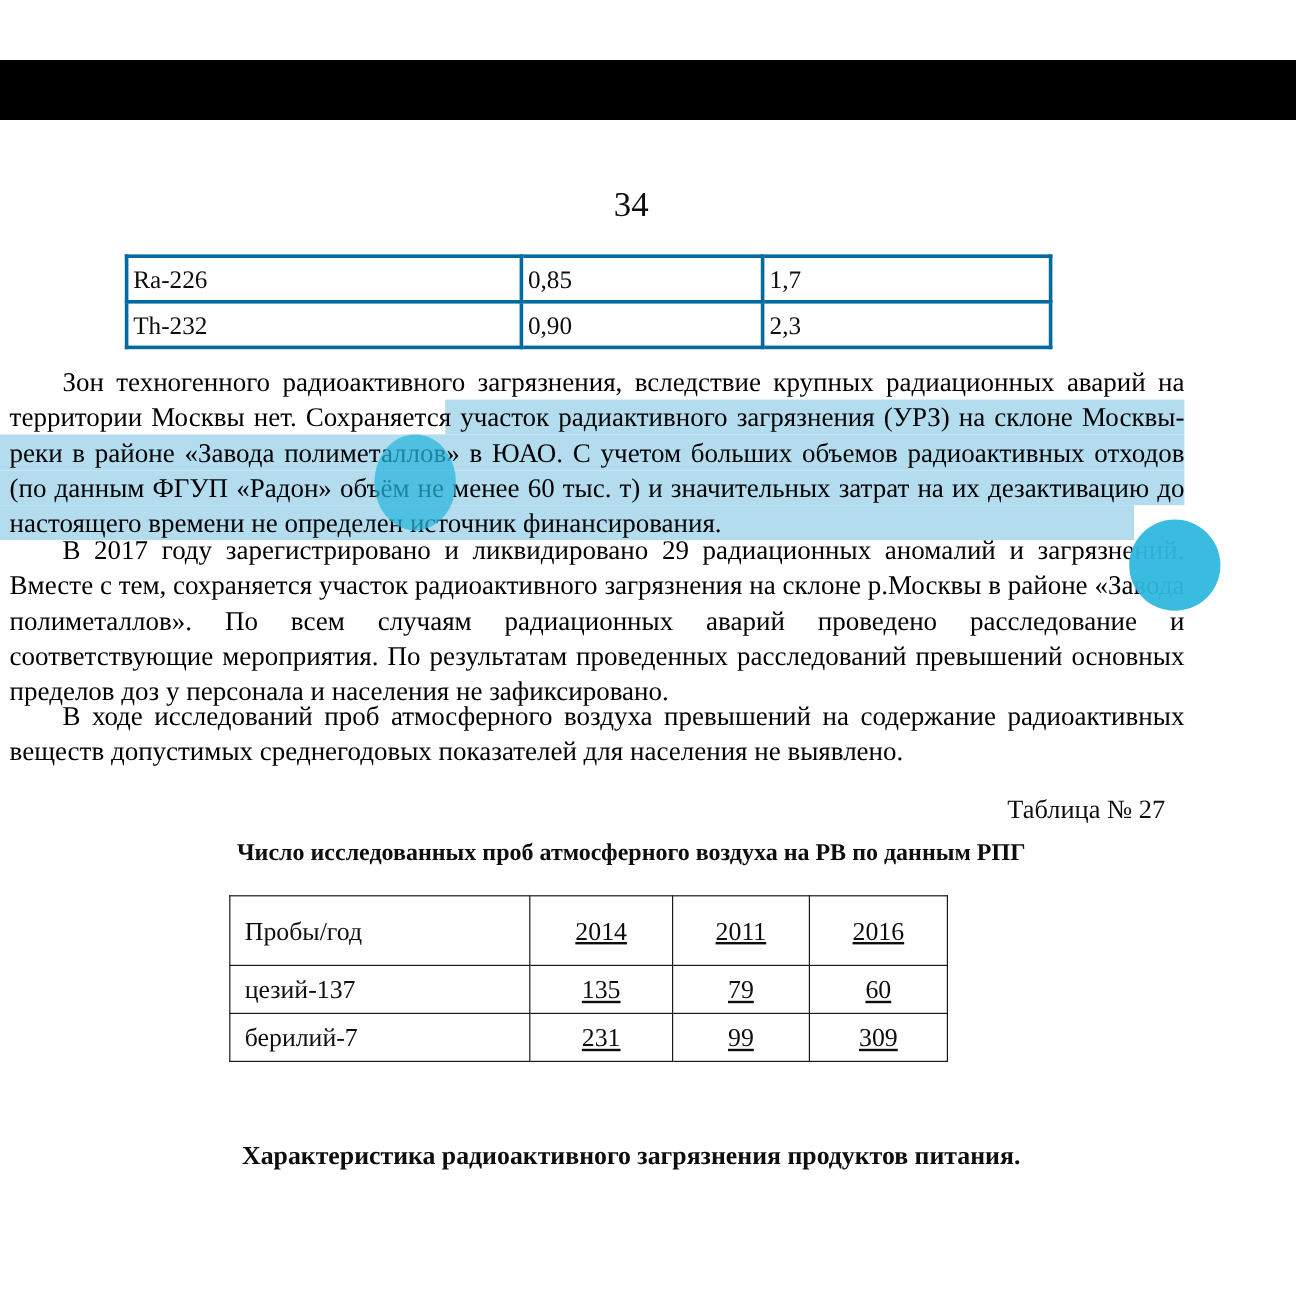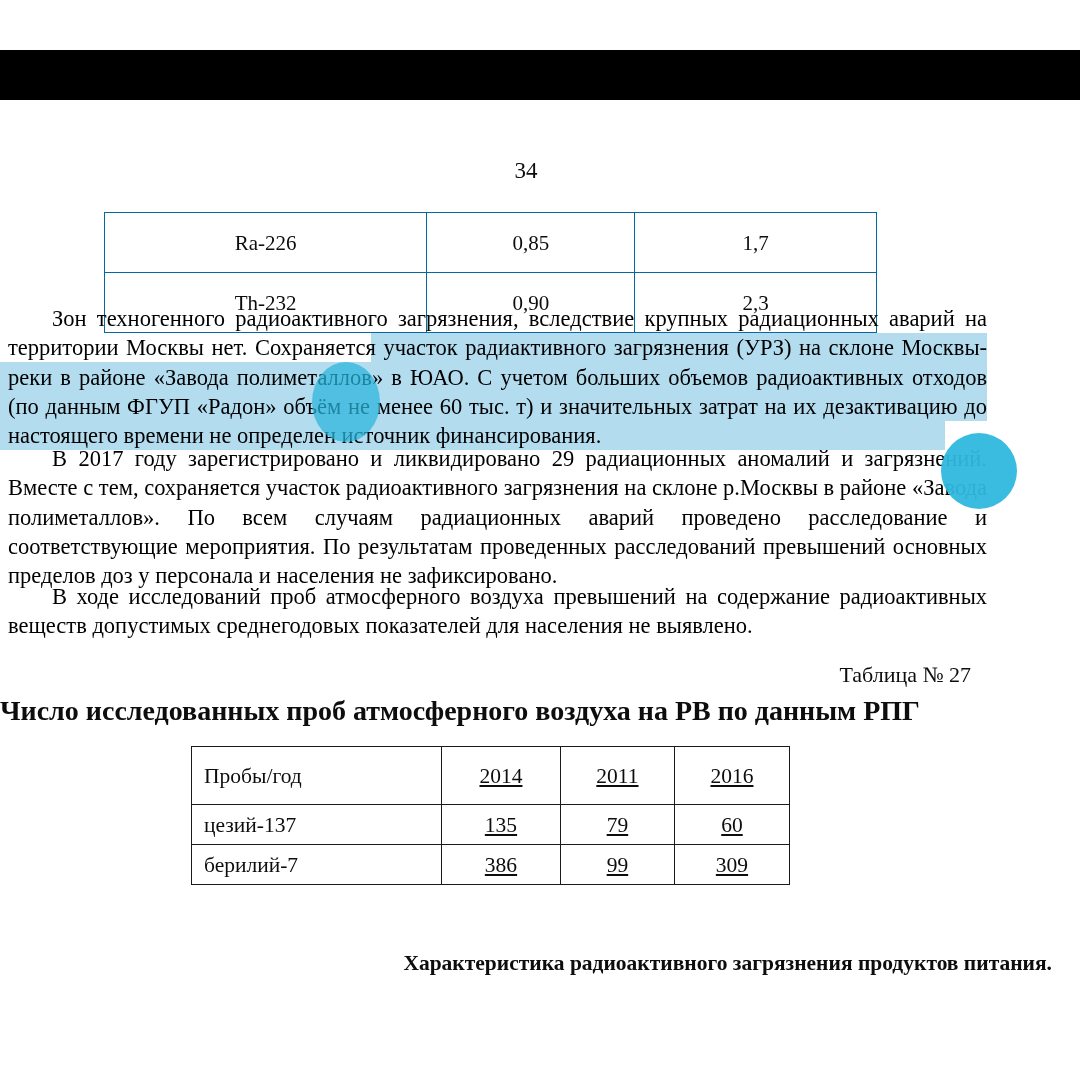--- a/index.html
+++ b/index.html
@@ -52,7 +52,7 @@
     left: 0; top: 58px;
     width: 1052px;
     text-align: center;
-    font-size: 23px;
+    font-size: 29px;
     line-height: 26px;
   }
 

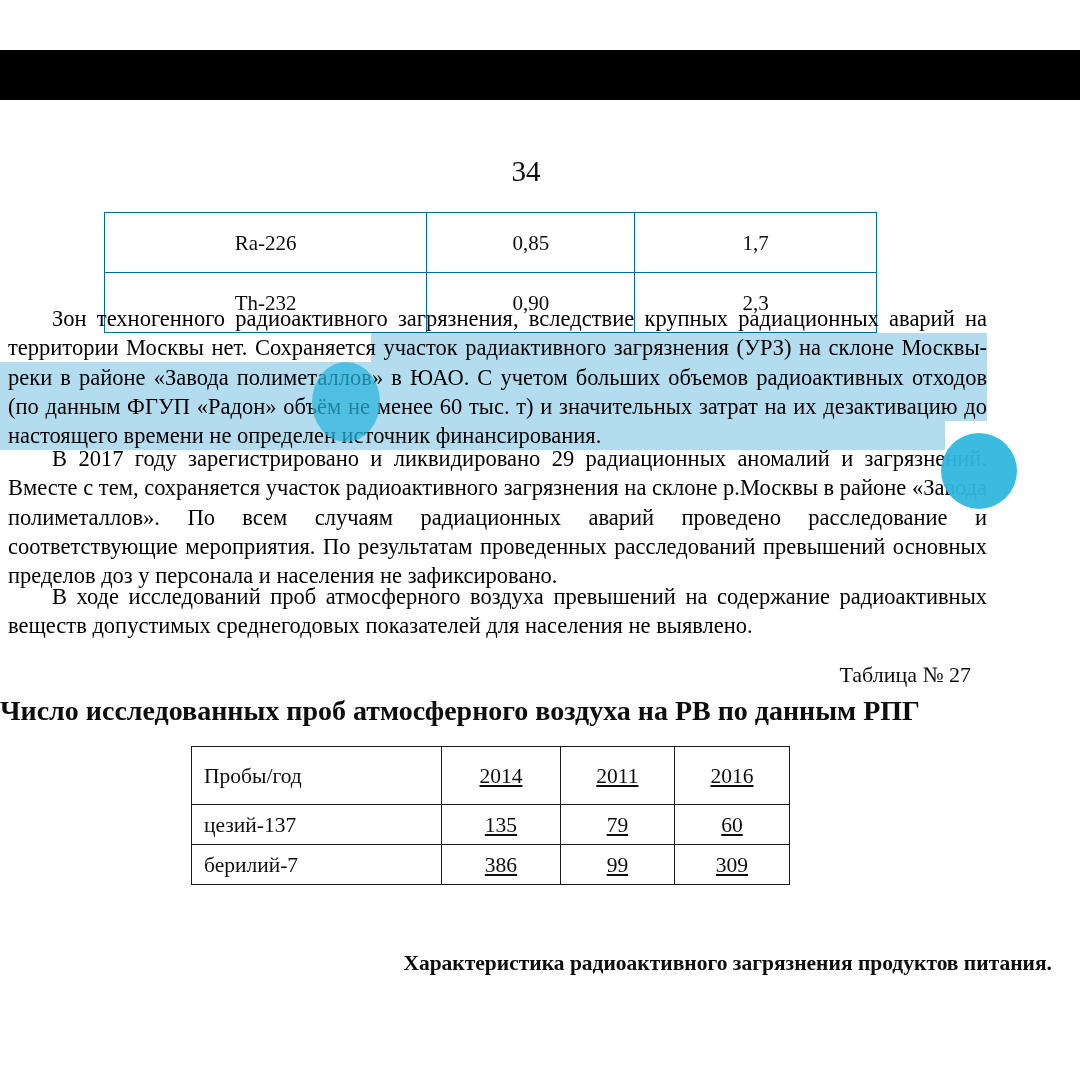--- a/index.html
+++ b/index.html
@@ -65,11 +65,10 @@
     font-size: 21px;
   }
   .table-one td {
-    border: 1px solid #0369a1;
+    border: 3px solid #0369a1;
     height: 27px;
-    text-align: center;
     vertical-align: middle;
-    padding: 16px;
+    padding: 4px;
     line-height: 24px;
   }
   .t1-c1 { width: 334px; }

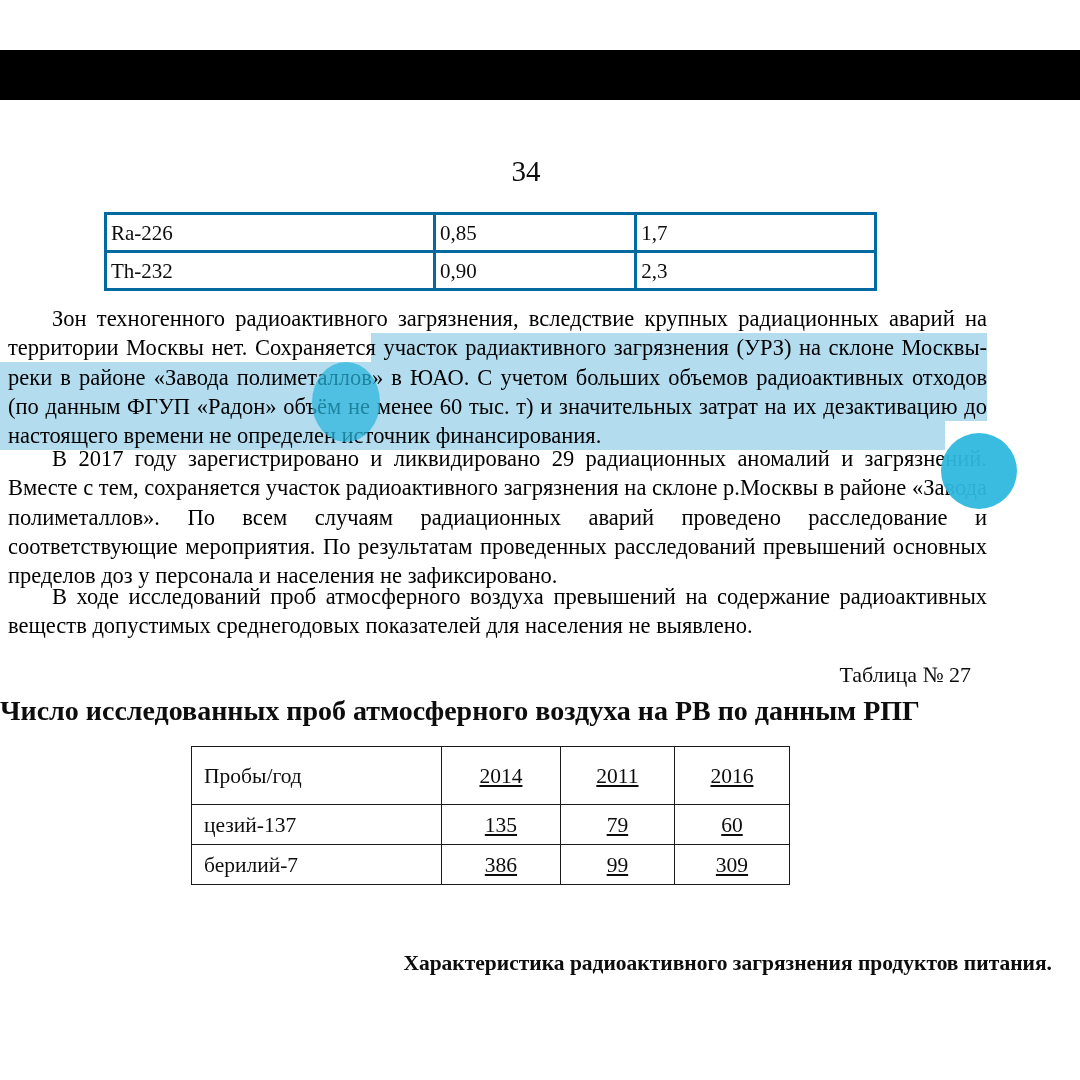--- a/index.html
+++ b/index.html
@@ -121,7 +121,8 @@
     position: absolute;
     left: 0; top: 598px;
     width: 1052px;
-    font-size: 28px;
+    text-align: center;
+    font-size: 20px;
     font-weight: bold;
     line-height: 26px;
   }

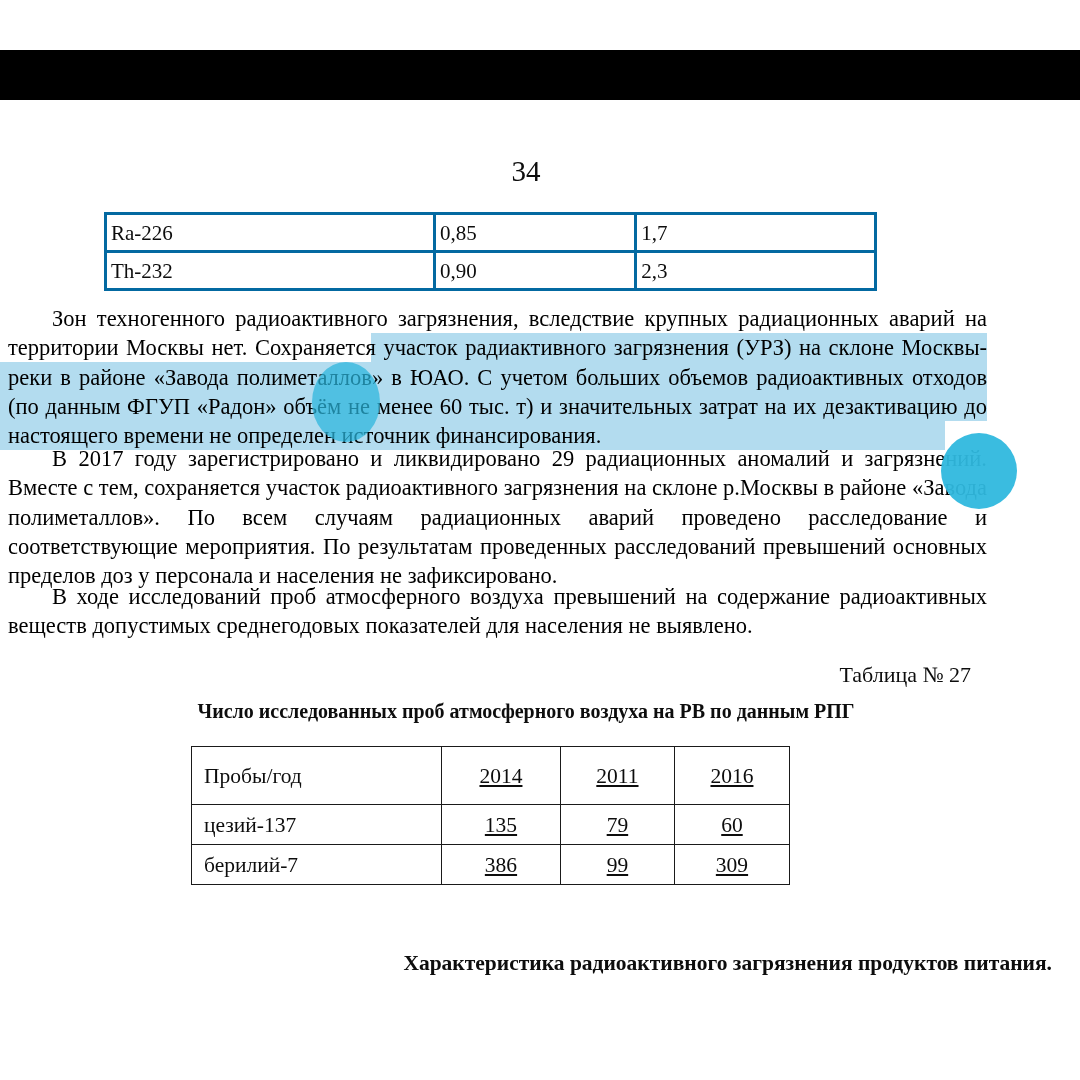--- a/index.html
+++ b/index.html
@@ -235,7 +235,7 @@
         </tr>
         <tr>
           <td class="t2-c1">берилий-7</td>
-          <td class="t2-c2 num">386</td>
+          <td class="t2-c2 num">231</td>
           <td class="t2-c3 num">99</td>
           <td class="t2-c4 num">309</td>
         </tr>

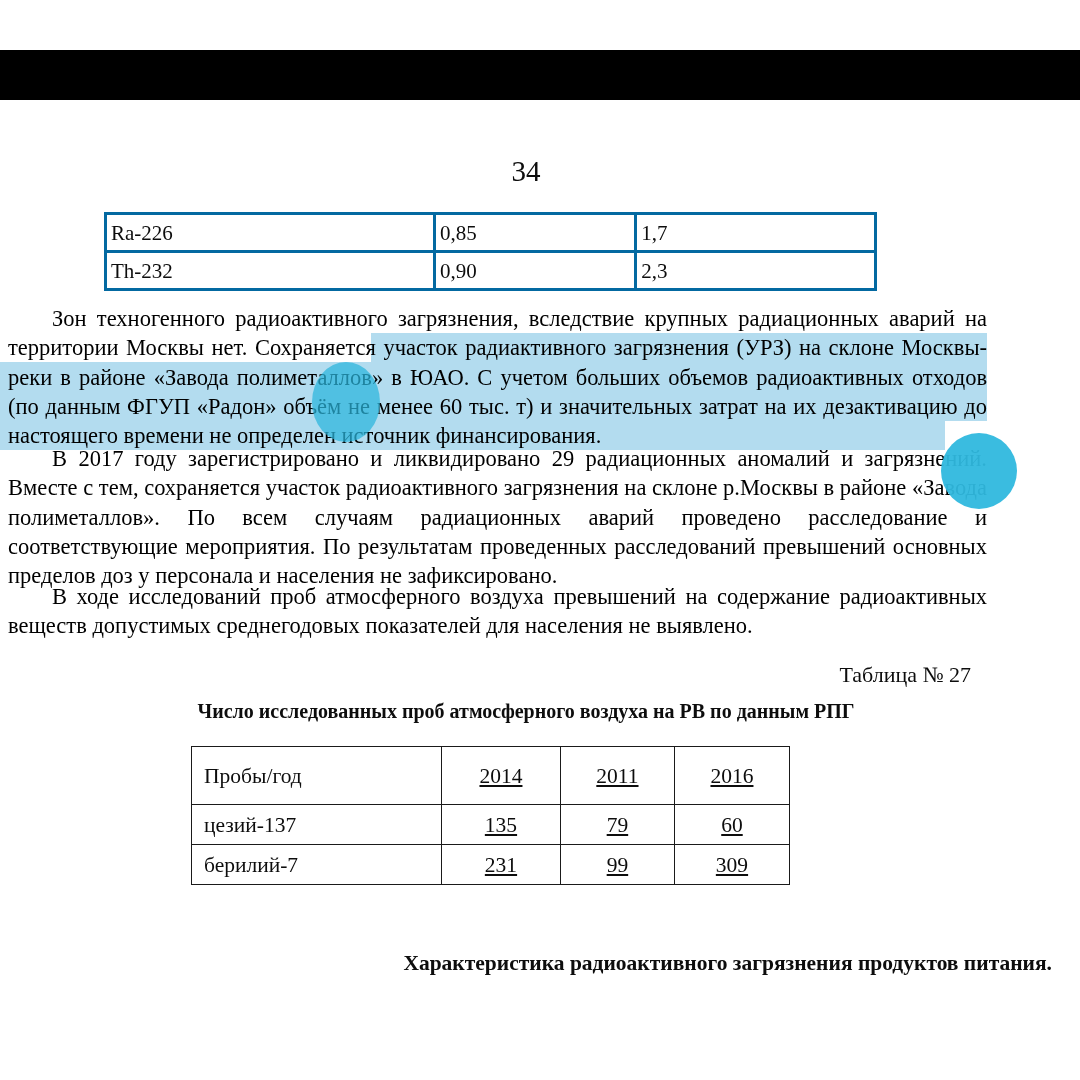--- a/index.html
+++ b/index.html
@@ -160,7 +160,7 @@
     position: absolute;
     left: 0; top: 850px;
     width: 1052px;
-    text-align: right;
+    text-align: center;
     font-size: 21.5px;
     font-weight: bold;
     line-height: 26px;

